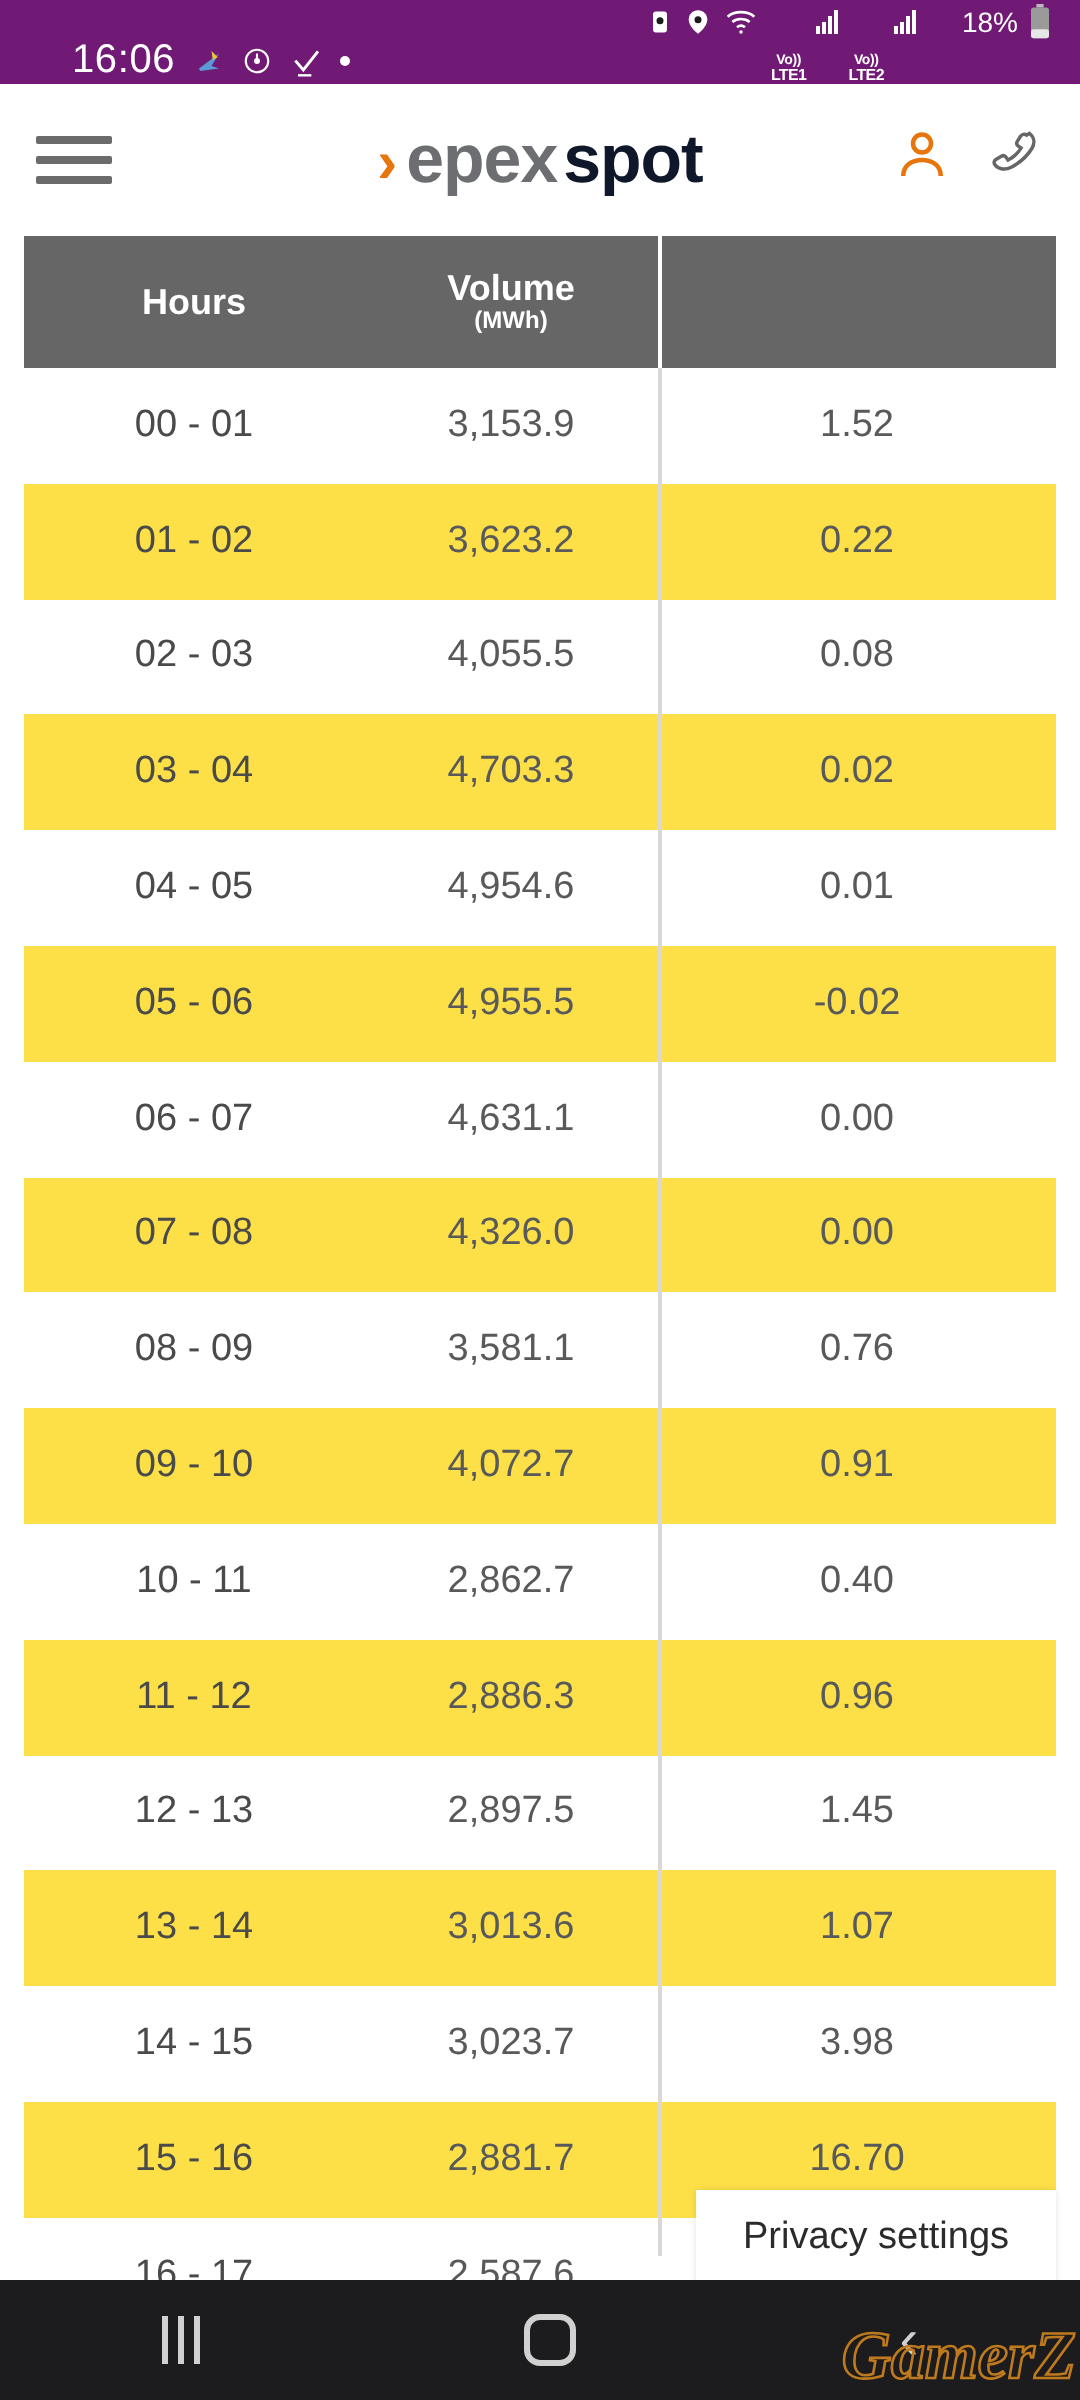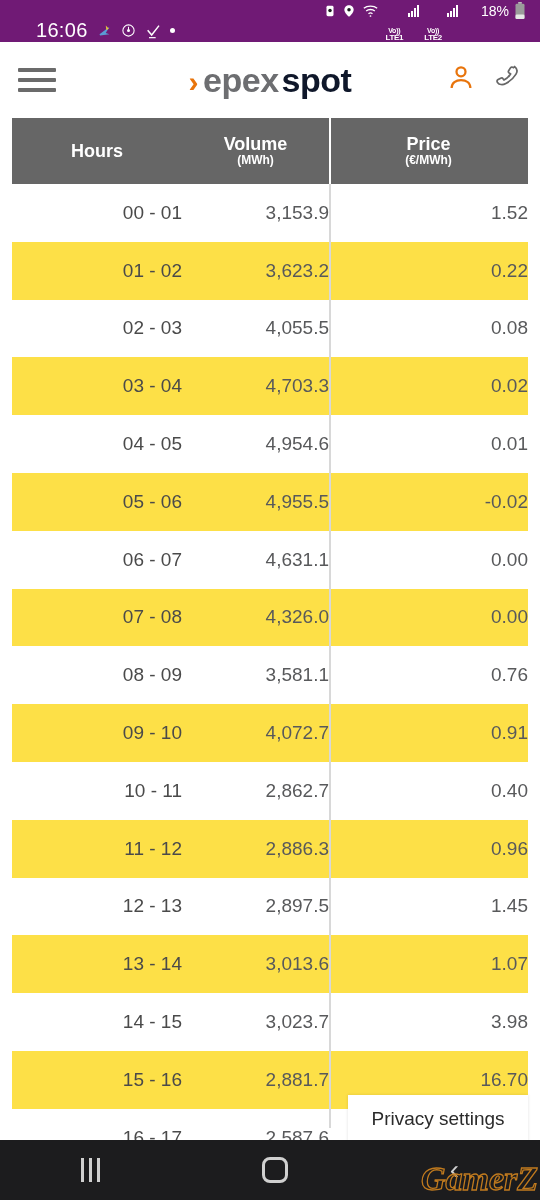--- a/index.html
+++ b/index.html
@@ -228,10 +228,6 @@
       <span class="t1">Volume</span>
       <span class="t2">(MWh)</span>
     </div>
-    <div class="th col-price">
-      <span class="t1">Price</span>
-      <span class="t2">(€/MWh)</span>
-    </div>
   </div>
 
   <div id="rows-host">

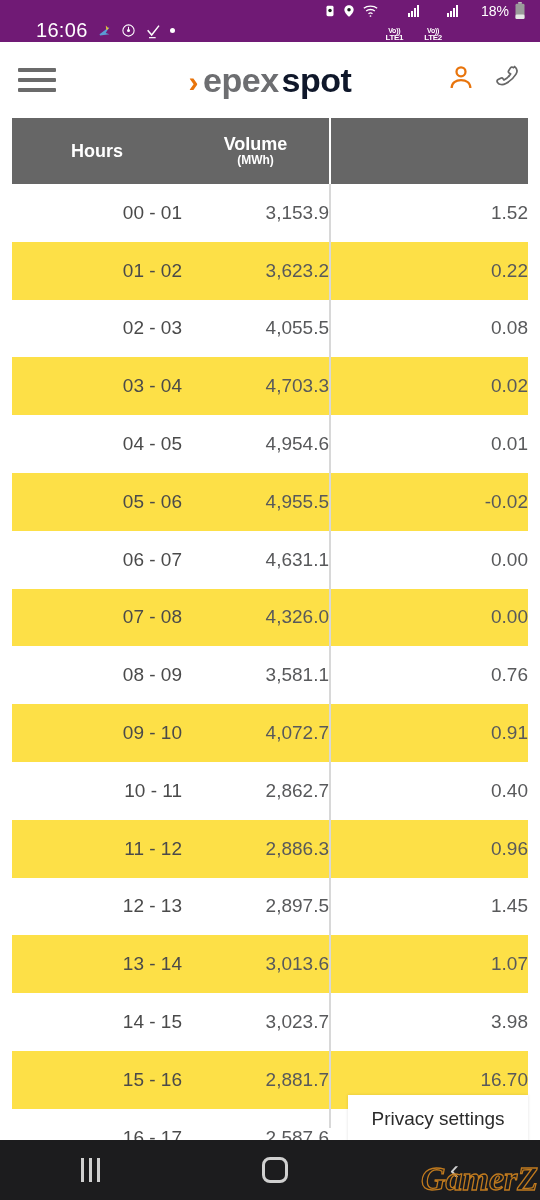--- a/index.html
+++ b/index.html
@@ -69,7 +69,7 @@
   .trow{ display:flex; align-items:center; height:57.8px; }
   .trow.alt{ background:#fde047; }
   .trow.plain{ background:#ffffff; }
-  .td{ text-align:right; font-size:19px; color:#58595b; }
+  .td{ text-align:center; font-size:19px; color:#58595b; }
   .td.hours{ width:170px; color:#4a4a4a; }
   .td.vol{ width:147px; }
   .td.price{ flex:1; }

